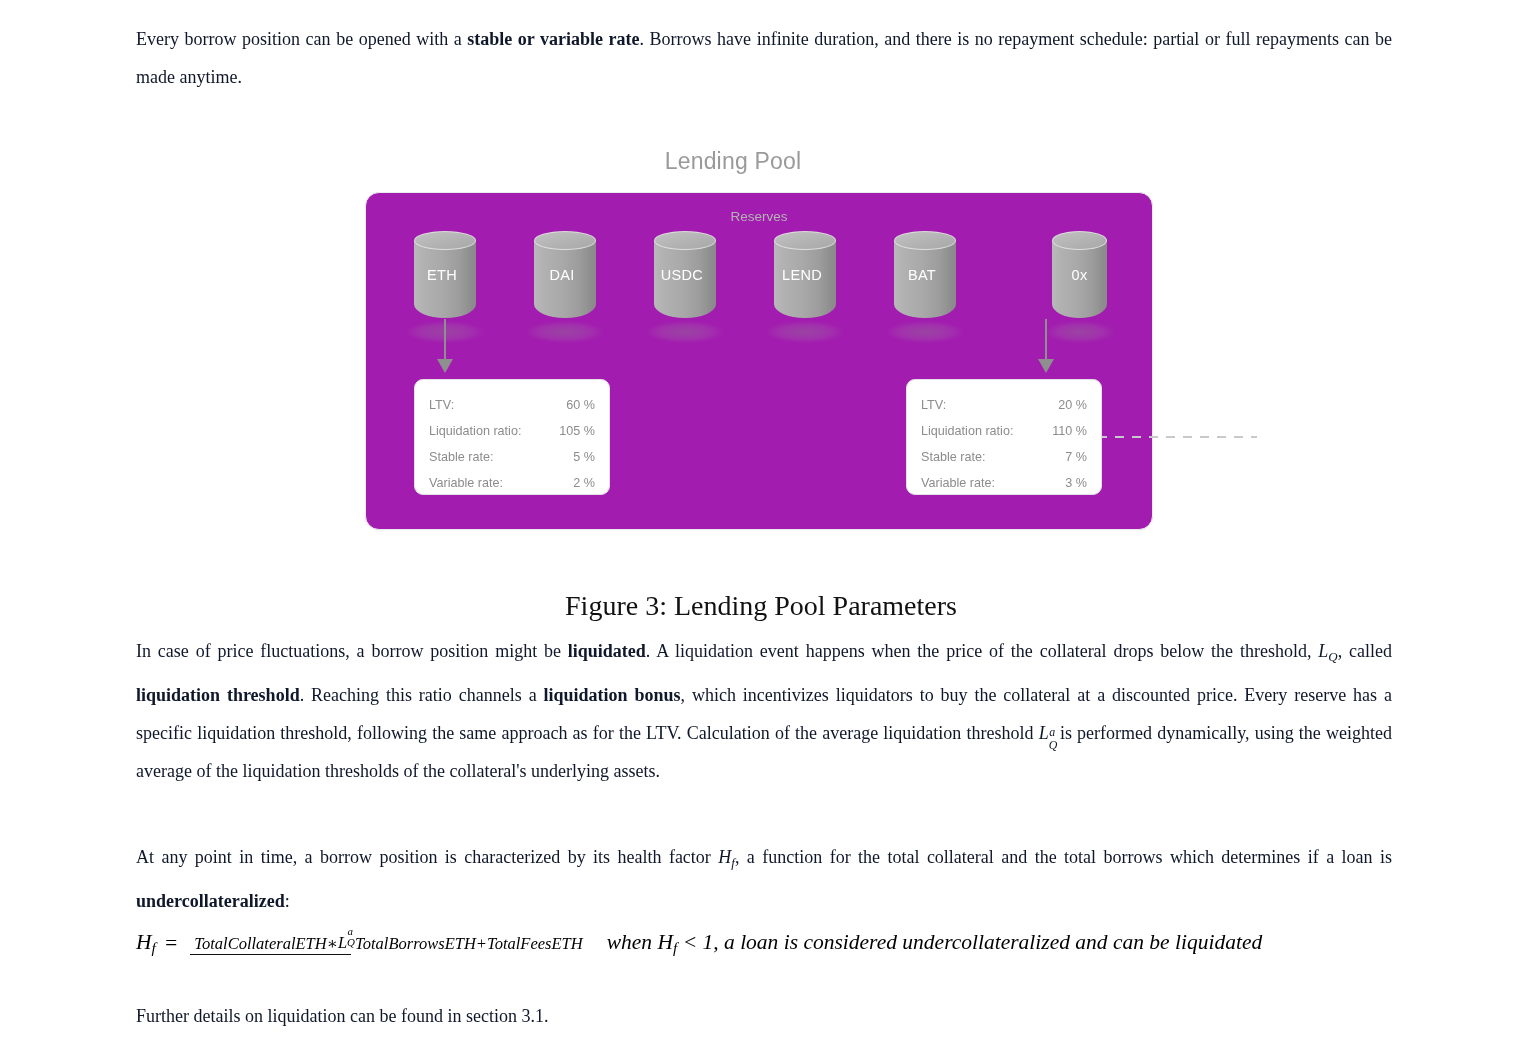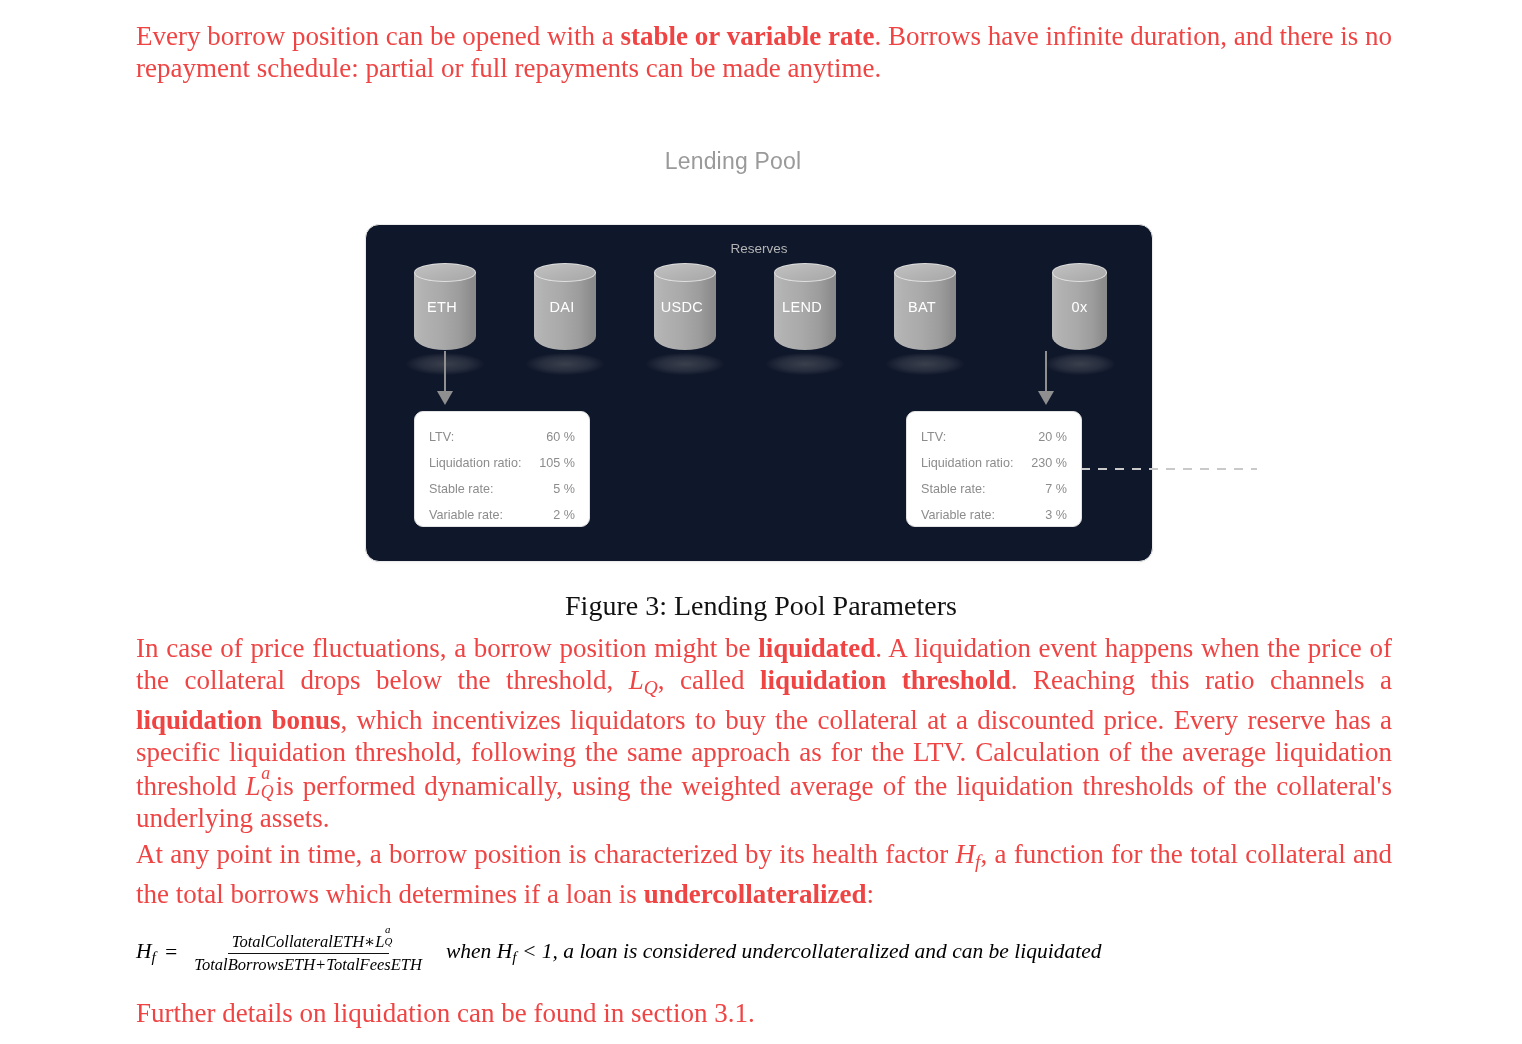--- a/index.html
+++ b/index.html
@@ -24,11 +24,11 @@
     width: 1256px;
   }
   .para {
-    font-size: 27px;
-    line-height: 32px;
+    font-size: 18px;
+    line-height: 38px;
     text-align: justify;
     text-justify: inter-word;
-    color: #ef4444;
+    color: #0f172a;
   }
   .para b { font-weight: bold; }
 

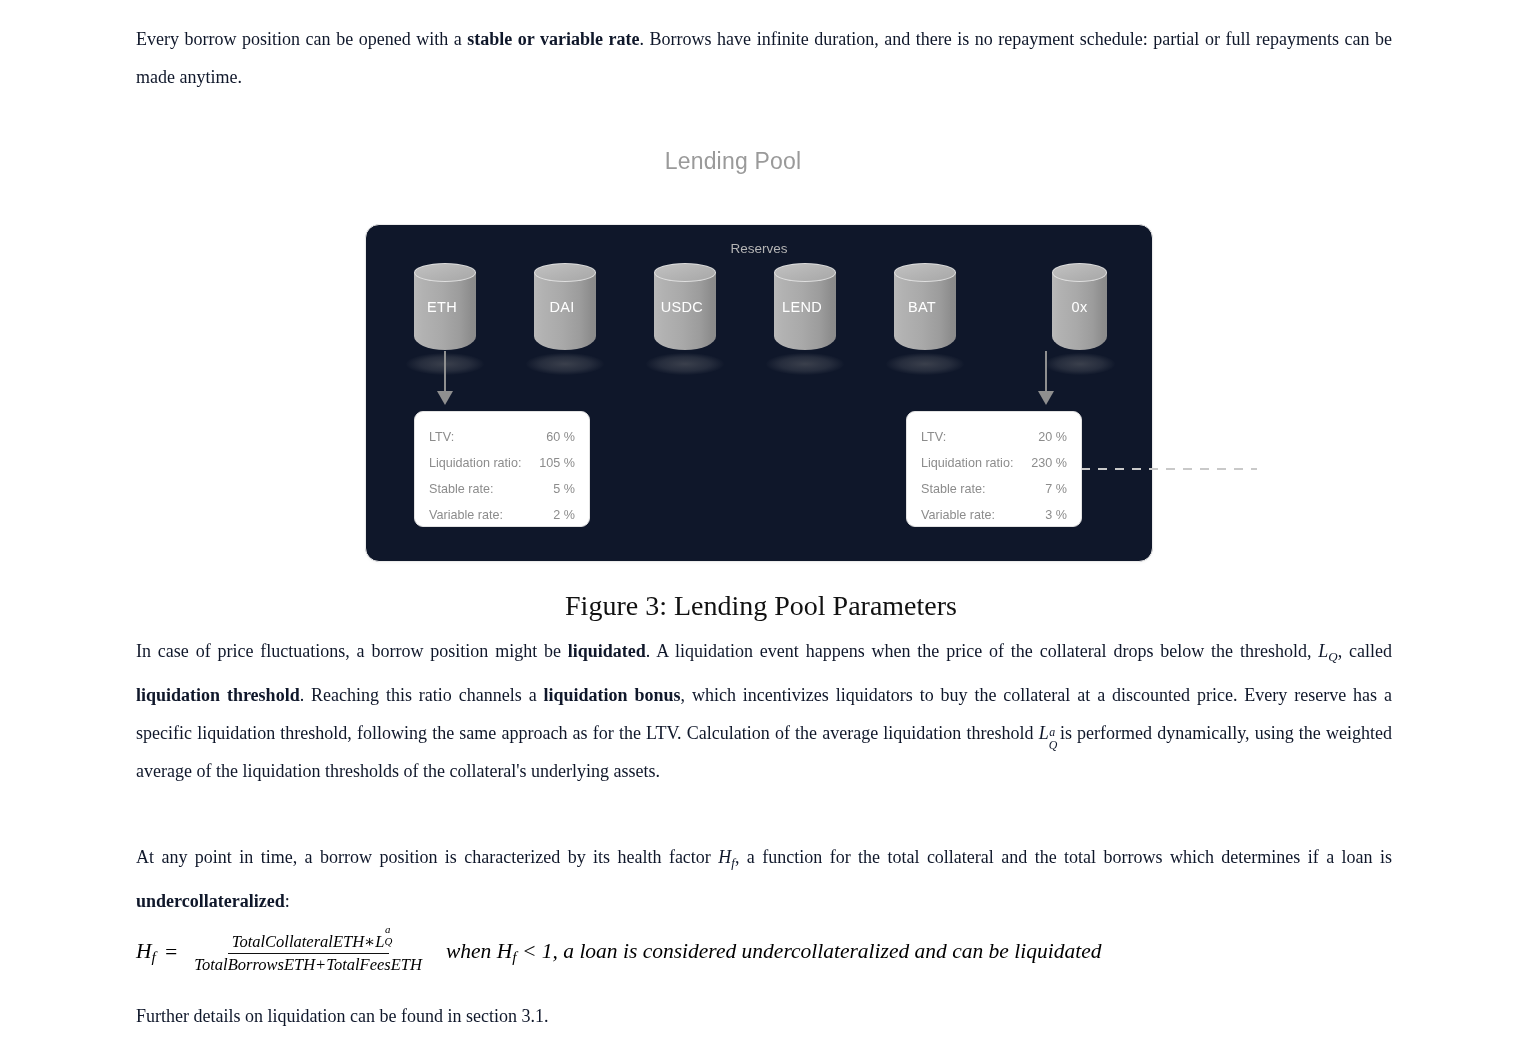--- a/index.html
+++ b/index.html
@@ -90,9 +90,8 @@
     height: 336px;
     border: 1.4px solid #ebebeb;
     border-radius: 14px;
-    background: #0f172a;
+    background: #a21caf;
     box-shadow: 0 1px 3px rgba(0,0,0,0.035);
-    margin-top: 32px;
   }
   .reserves-label {
     position: absolute;

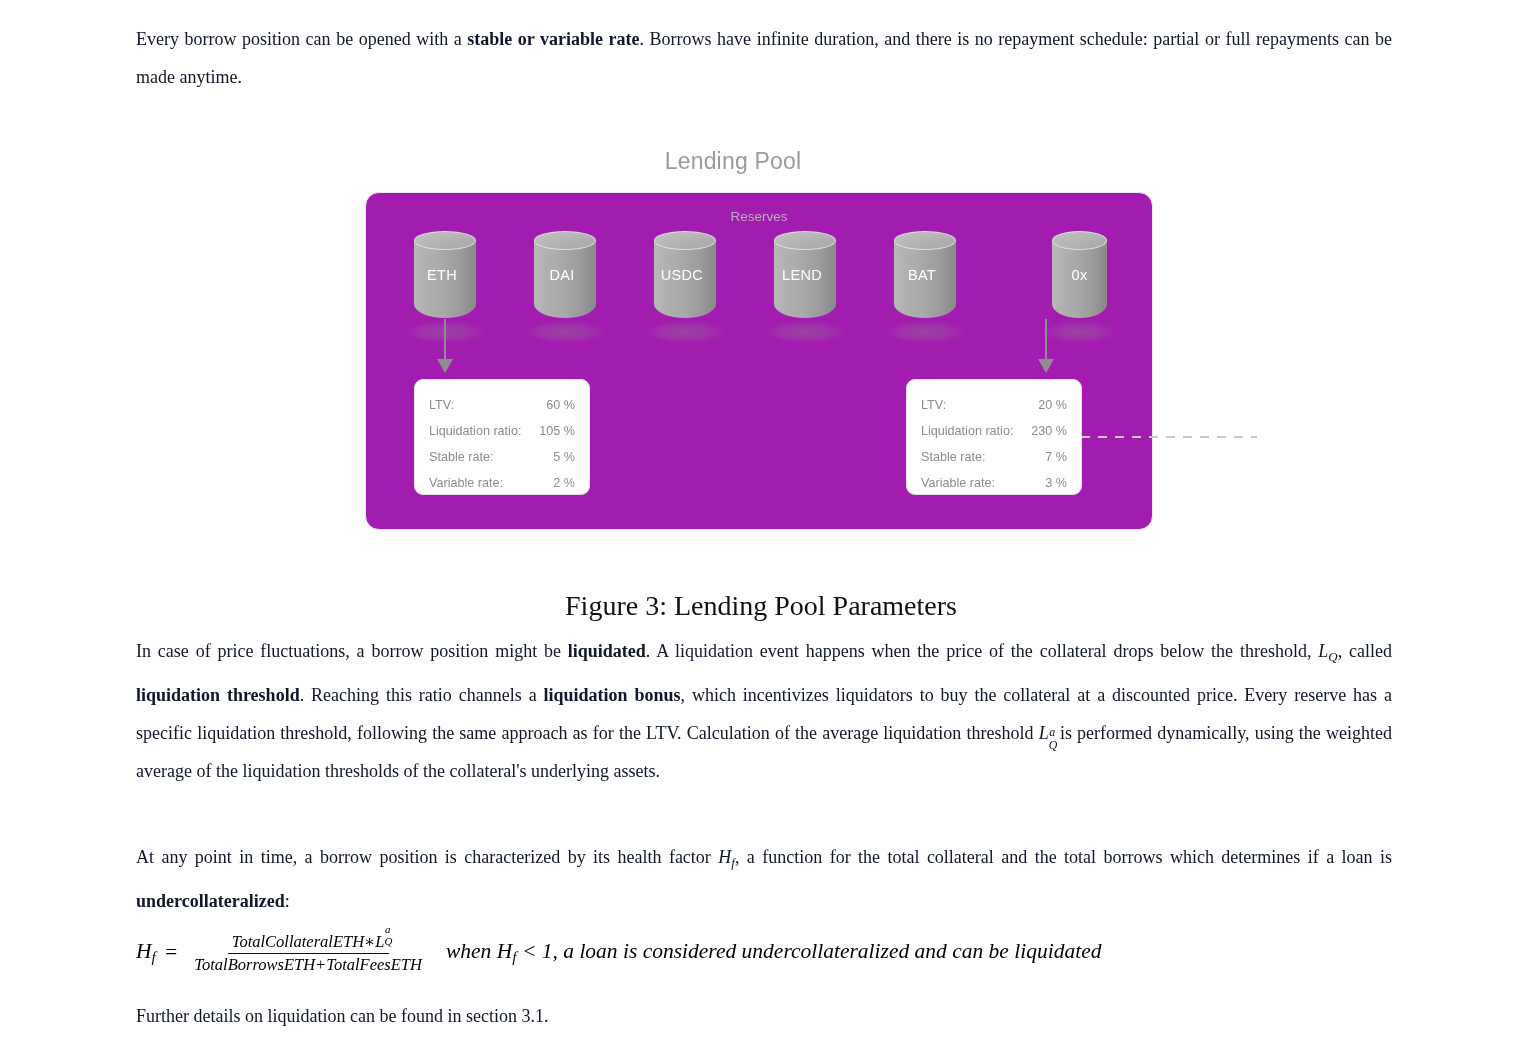--- a/index.html
+++ b/index.html
@@ -190,7 +190,7 @@
   .param-card {
     position: absolute;
     top: 186px;
-    width: 176px;
+    width: 196px;
     height: 116px;
     border: 1.3px solid #e2e2e2;
     border-radius: 9px;

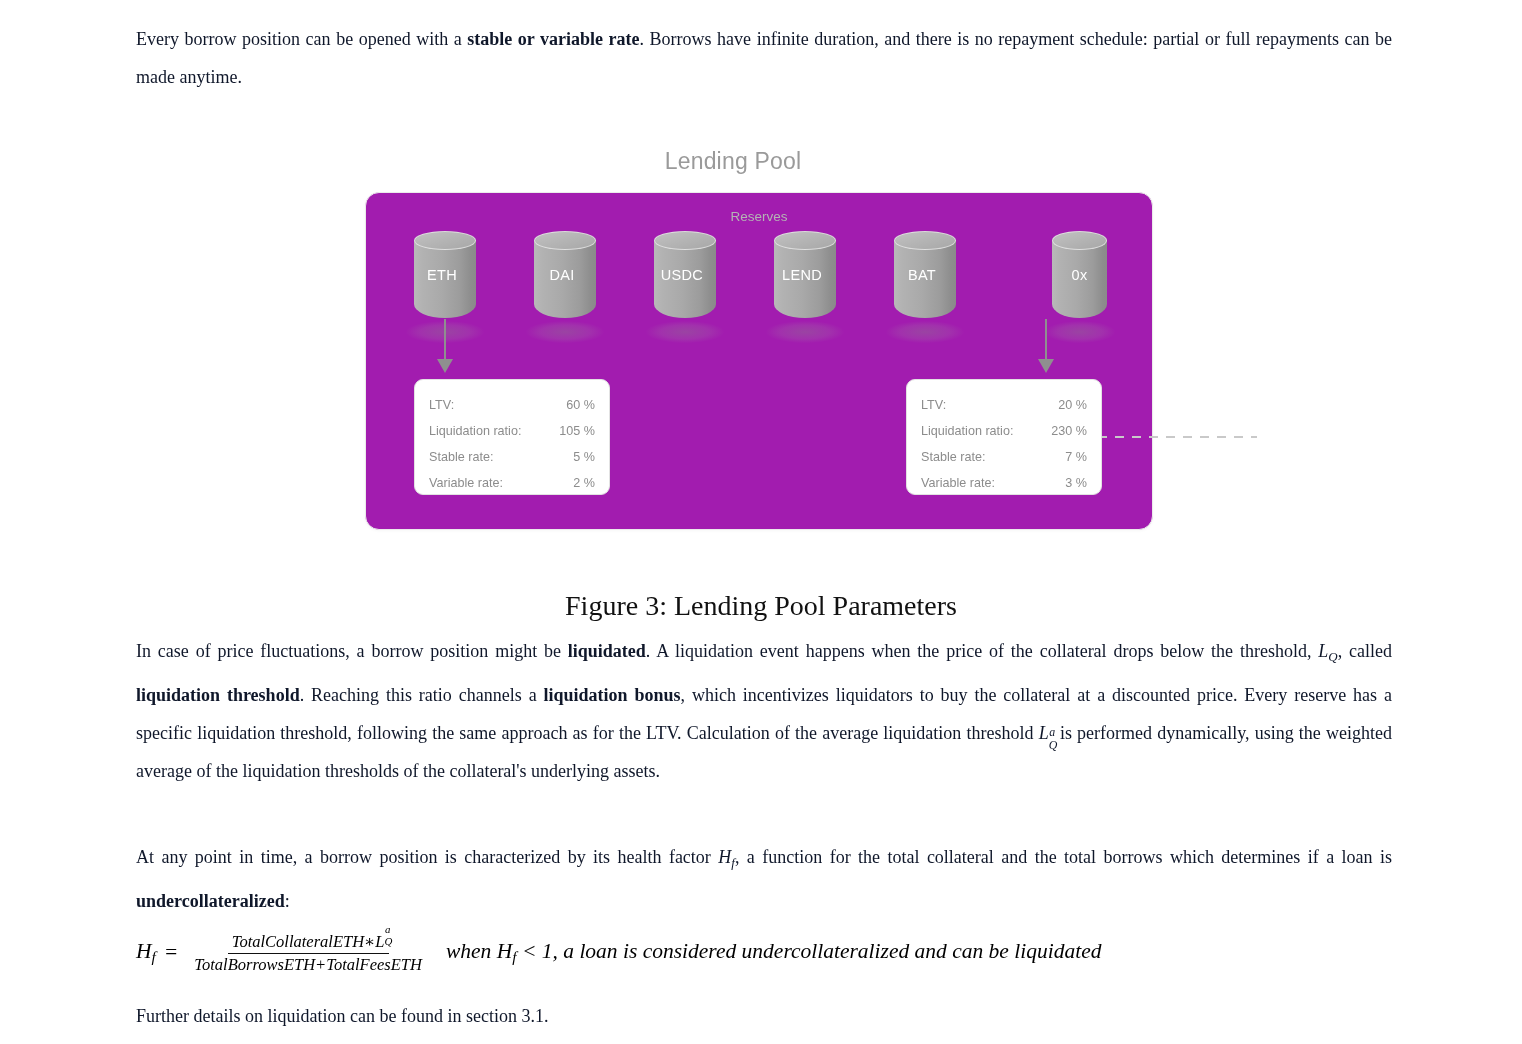--- a/index.html
+++ b/index.html
@@ -368,7 +368,7 @@
       </div>
       <div class="param-row">
         <span class="p-key">Liquidation ratio:</span>
-        <span class="p-val">230 %</span>
+        <span class="p-val">110 %</span>
       </div>
       <div class="param-row">
         <span class="p-key">Stable rate:</span>

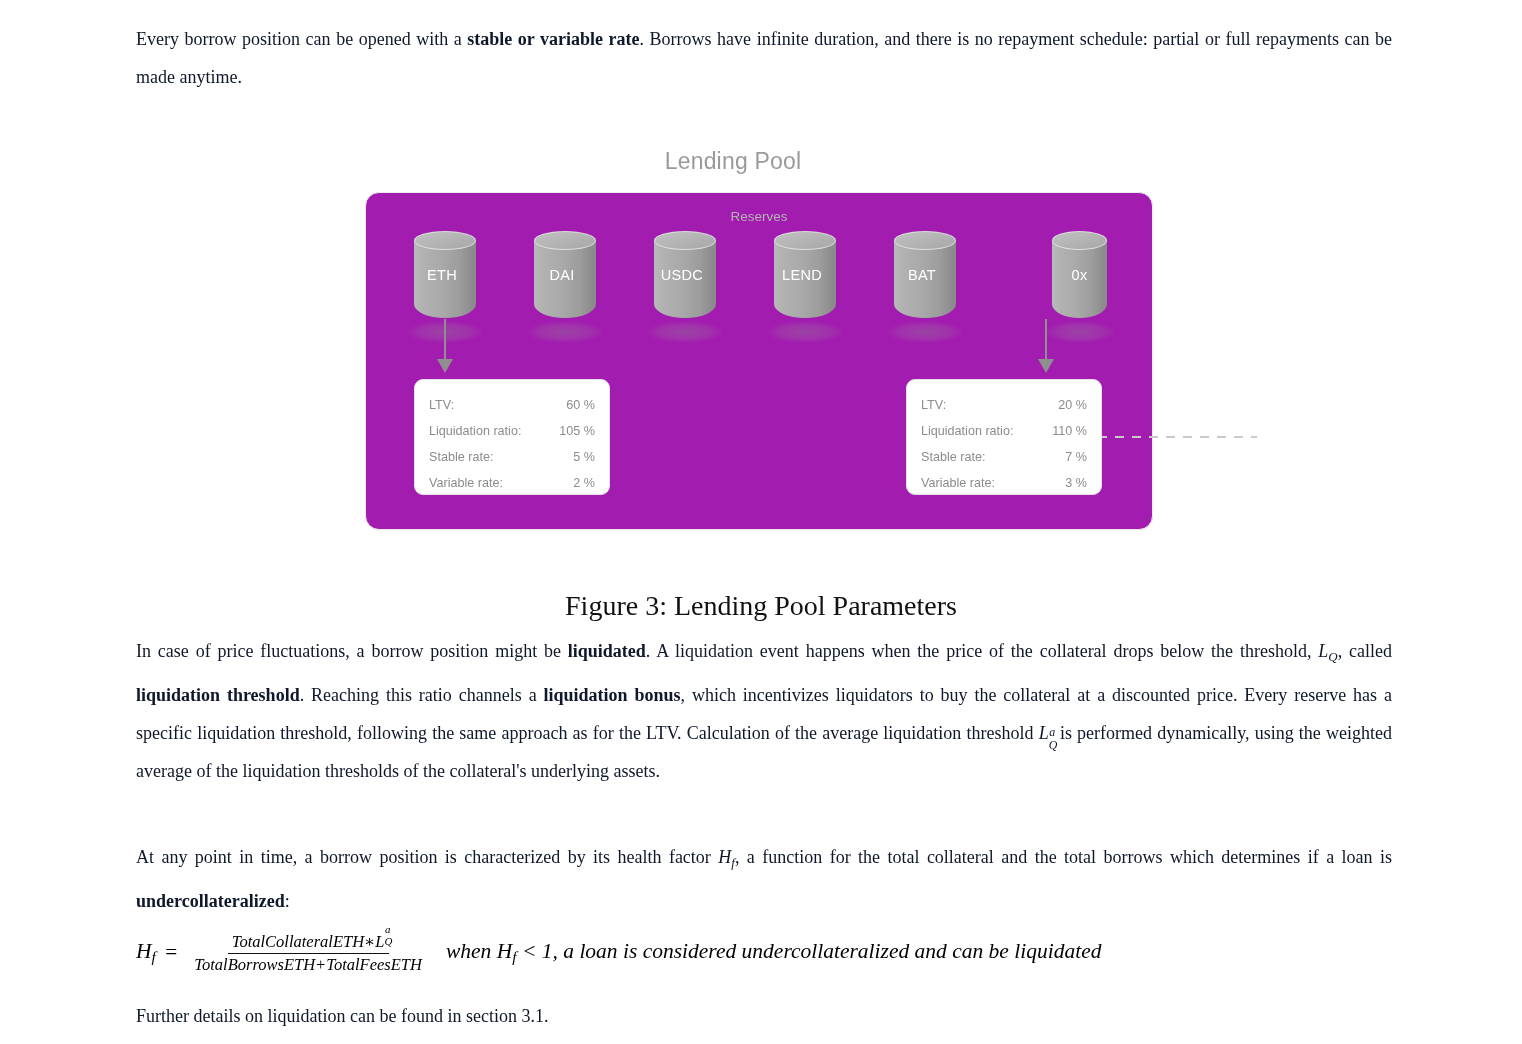--- a/index.html
+++ b/index.html
@@ -251,7 +251,7 @@
   }
   .frac {
     display: inline-flex;
-    flex-direction: column;
+    flex-direction: row;
     align-items: center;
     vertical-align: middle;
     margin: 0 4px;

